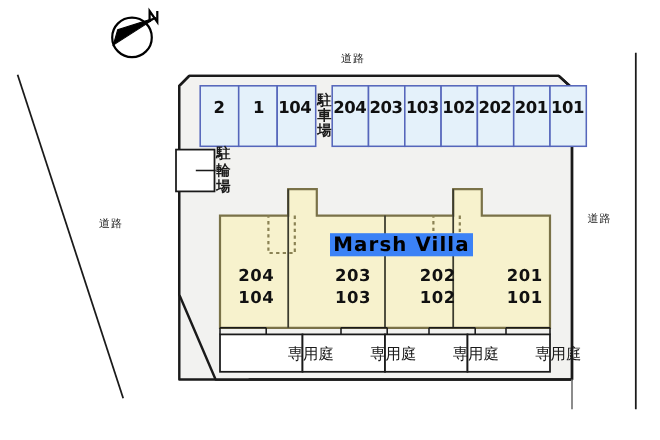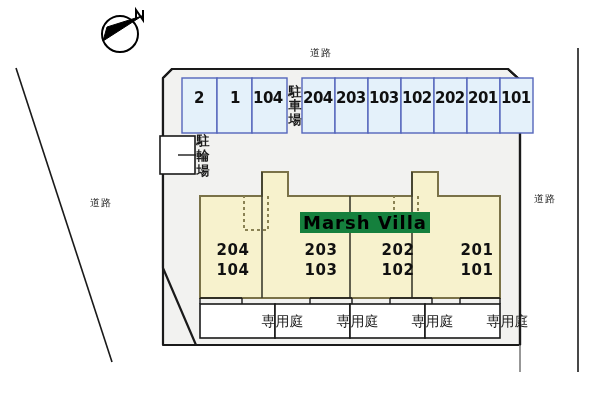--- a/index.html
+++ b/index.html
@@ -67,7 +67,7 @@
     font-weight: 700;
     letter-spacing: 1px;
     color: #000000;
-    background: #15803d;
+    background: #3b82f6;
     padding: 0 3px;
   }
   .garden-label {

